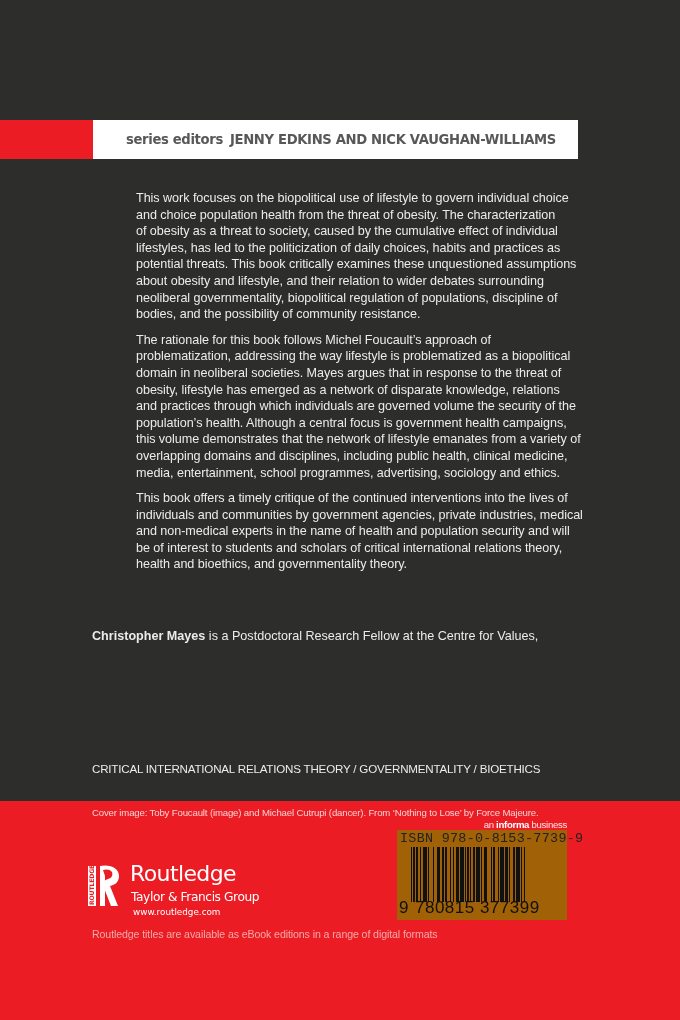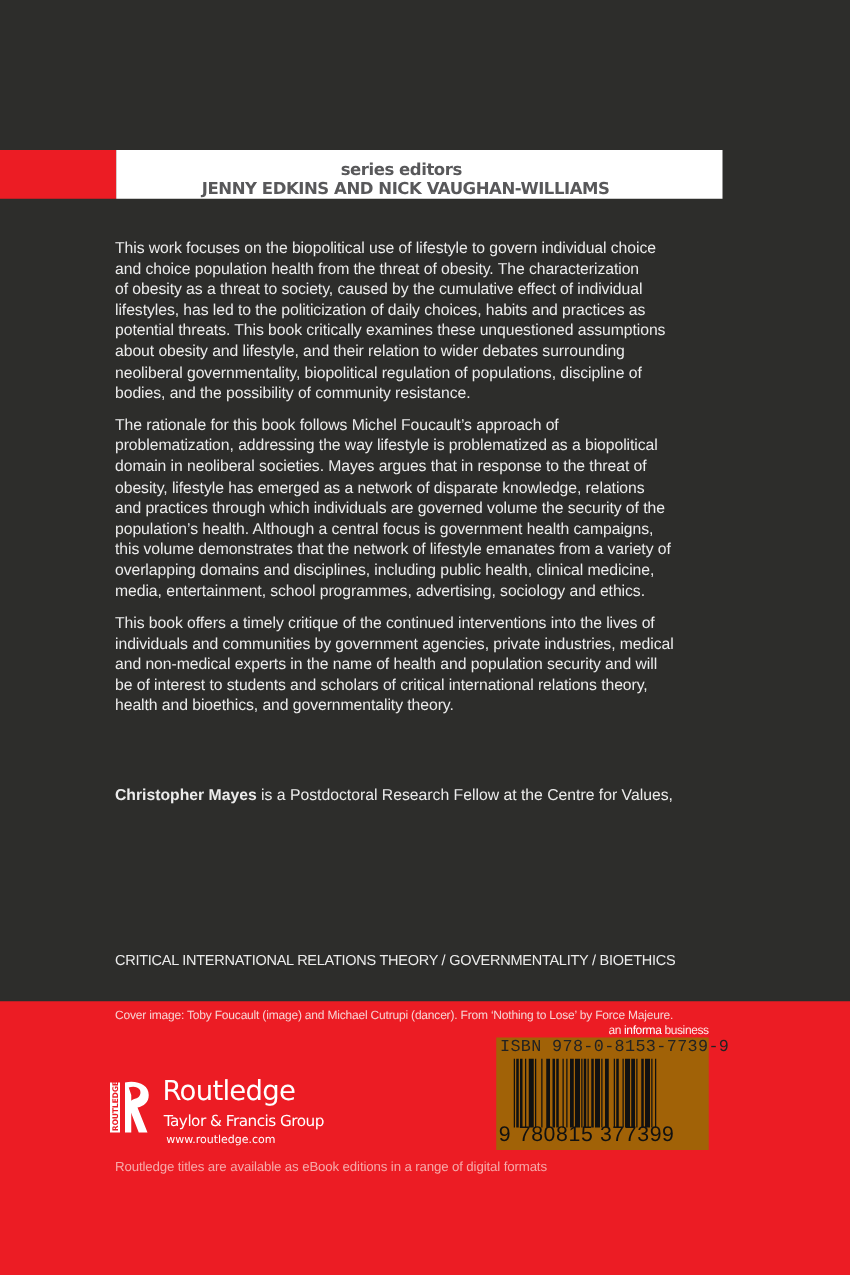--- a/index.html
+++ b/index.html
@@ -24,7 +24,6 @@
       font-size: 13.2px;
       letter-spacing: -0.35px;
       transform-origin: right center;
-      flex-direction: column;
     }
     .editor-banner .lbl { font-weight: bold; margin-right: 7px; }
     .editor-banner .names { font-weight: bold; }

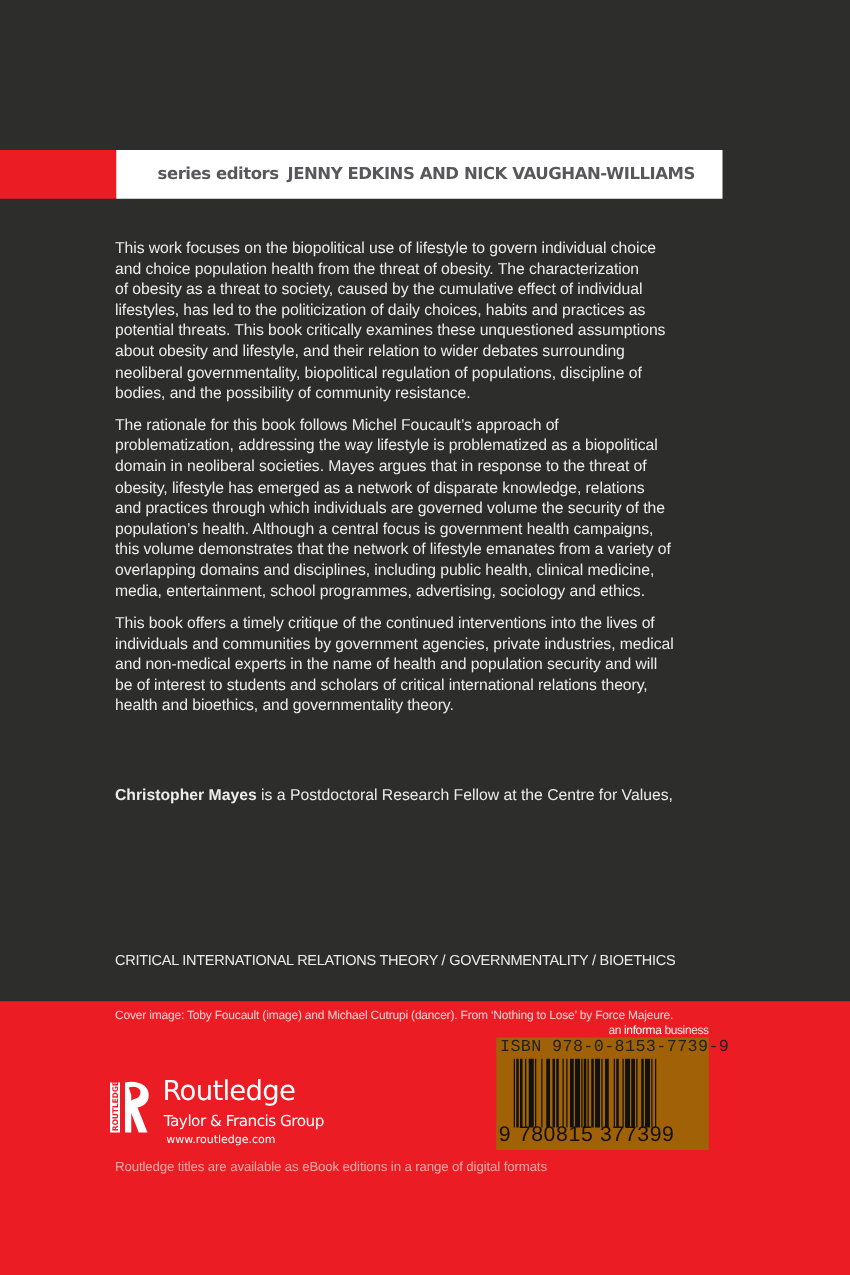--- a/index.html
+++ b/index.html
@@ -37,7 +37,7 @@
       letter-spacing: -0.05px;
     }
     .body-text p { margin-bottom: 9px; }
-    .para-line { display: block; white-space: nowrap; }
+    .para-line { display: block; white-space: nowrap; margin-left: 44px; }
 
     .author {
       position: absolute; left: 92px; top: 628px; width: 500px;

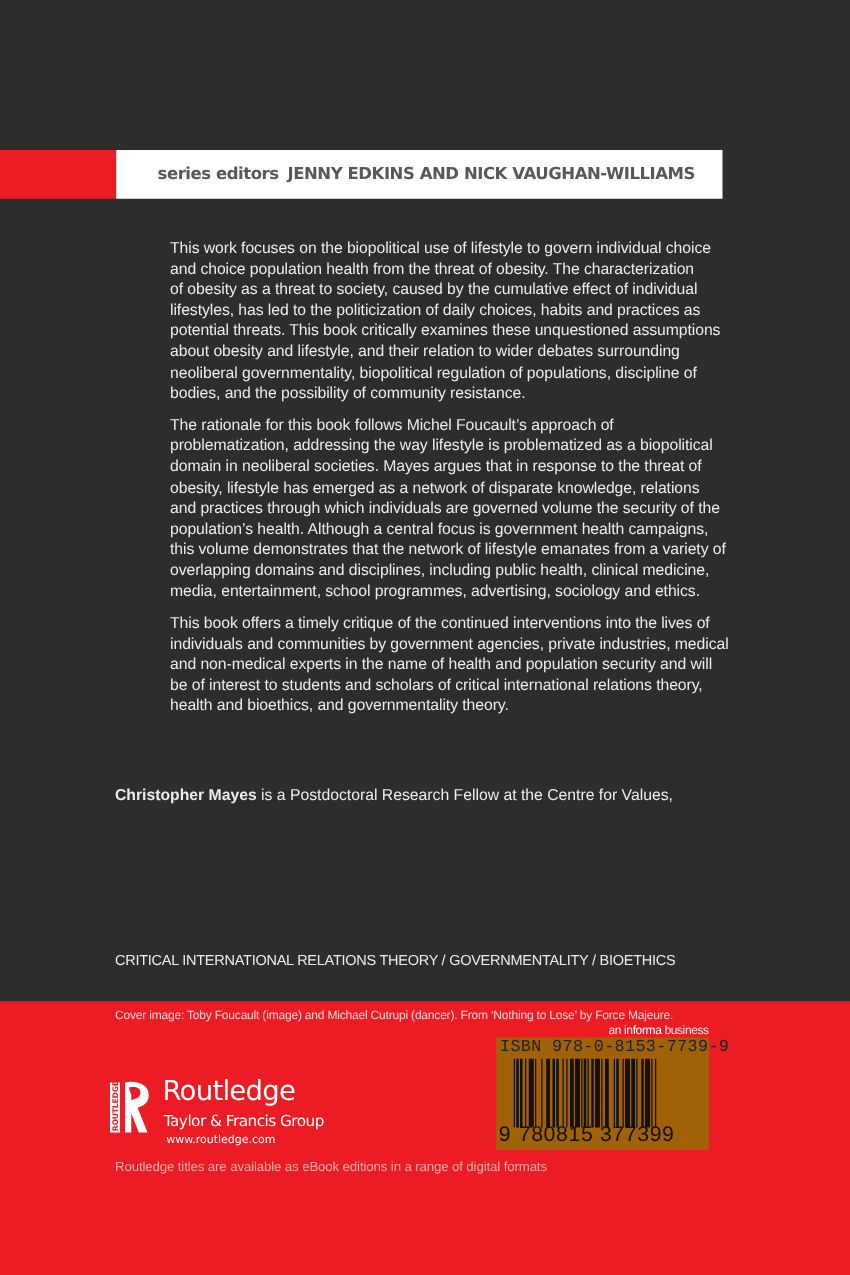--- a/index.html
+++ b/index.html
@@ -76,7 +76,7 @@
       white-space: nowrap;
       letter-spacing: -0.3px;
     }
-    .informa b { font-weight: normal; color: #ffffff; }
+    .informa b { font-weight: bold; color: #ffffff; }
 
     .barcode-box {
       position: absolute; left: 397px; top: 830px; width: 170px; height: 90px;

